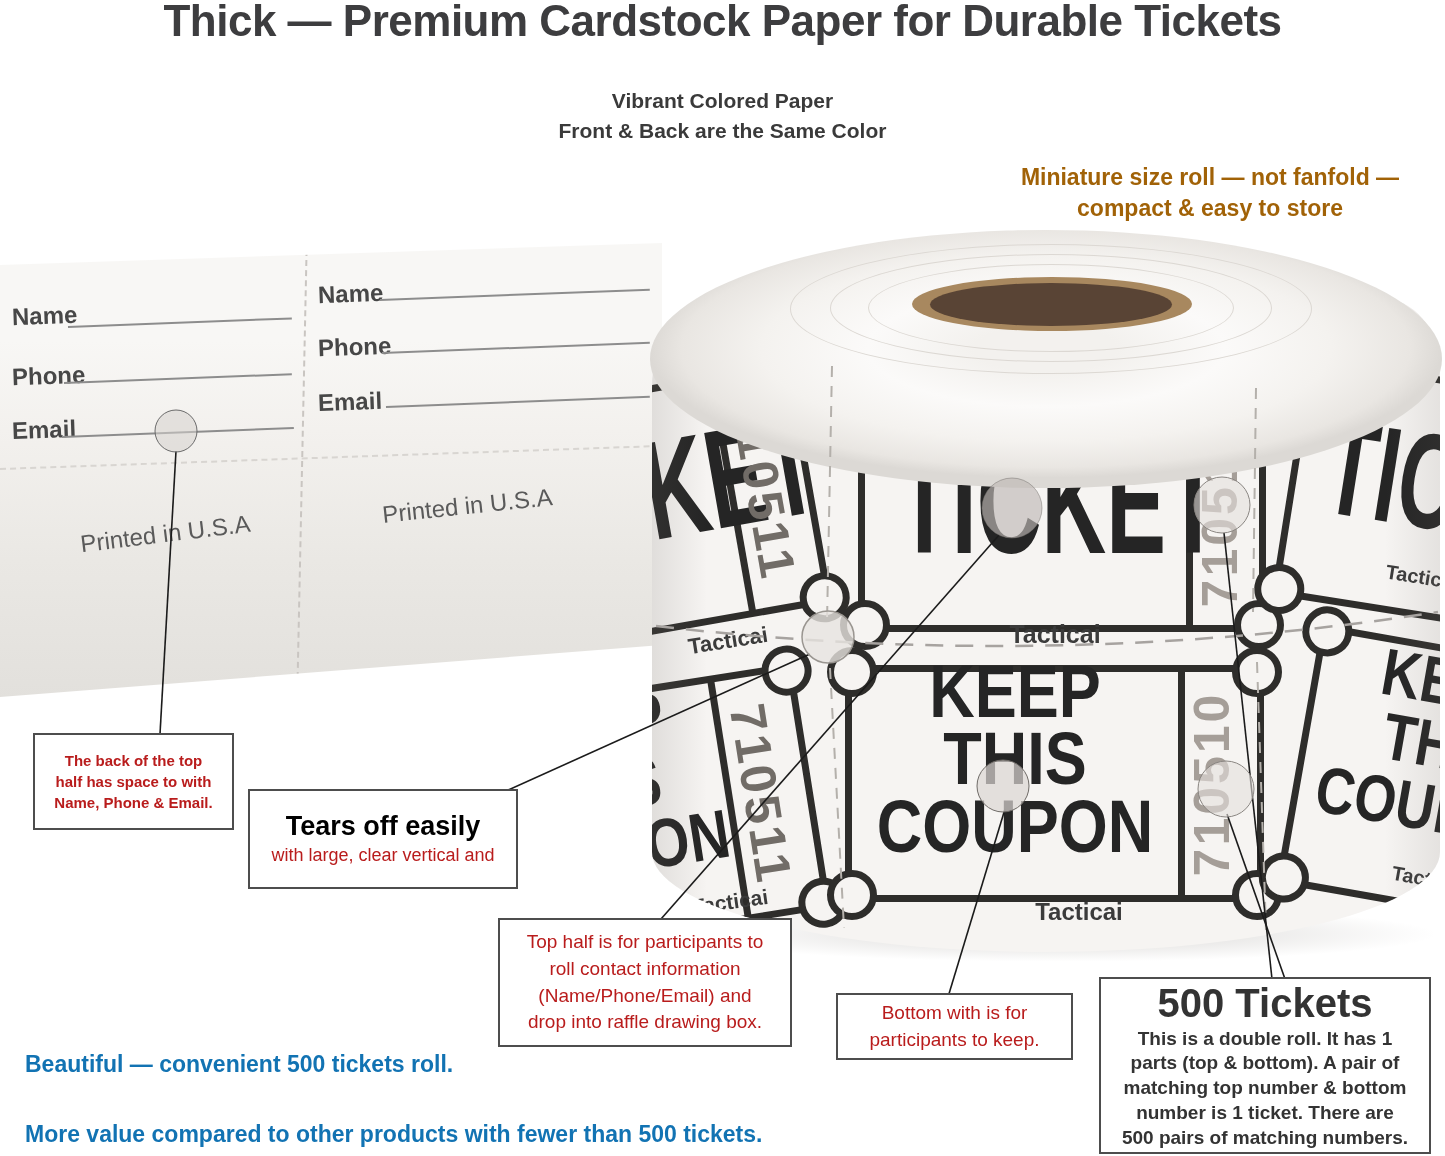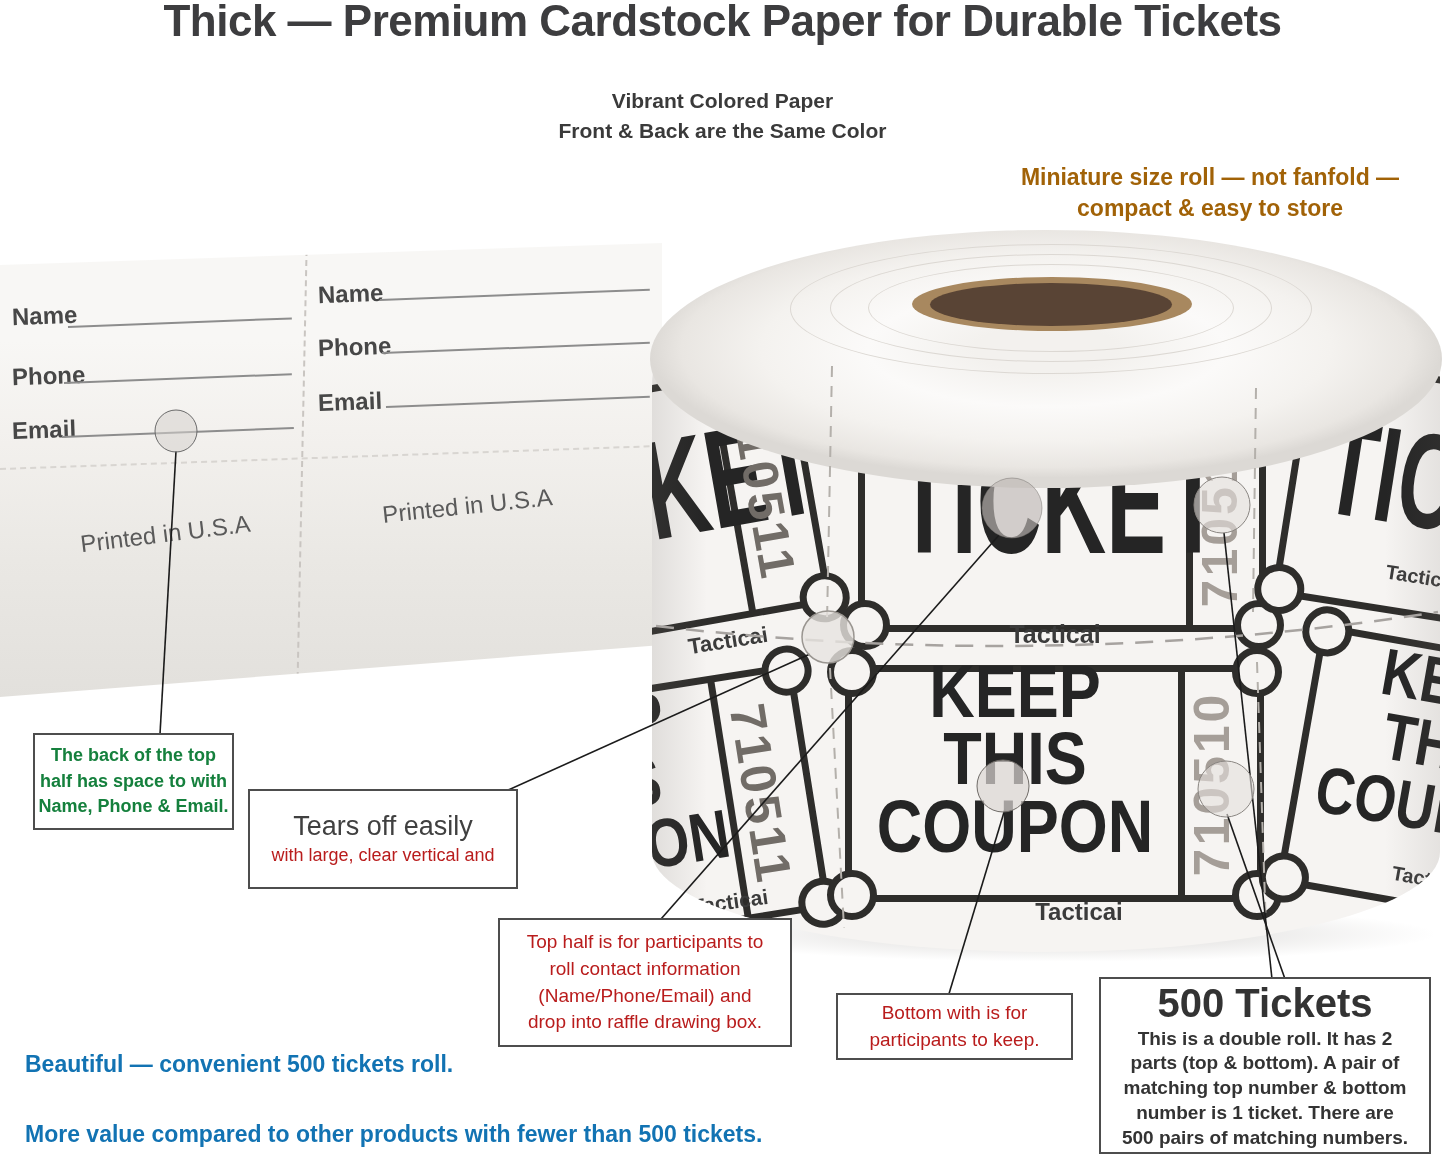--- a/index.html
+++ b/index.html
@@ -51,7 +51,7 @@
   
   .cbox{position:absolute;background:#ffffff;border:2px solid #4d4d4d;z-index:9;
         display:flex;flex-direction:column;justify-content:center;text-align:center;}
-  .cbox .b{font-size:18px;line-height:1.42;color:#15803d;font-weight:bold;}
+  .cbox .b{font-size:15px;line-height:1.42;color:#b91c1c;font-weight:bold;}
   .cbox .n{font-size:19px;line-height:1.4;color:#b91c1c;}
   .cbox .t{font-size:27px;font-weight:normal;color:#404040;line-height:1.2;}
   .cbox .bigt{font-size:40px;font-weight:bold;color:#333;line-height:1.1;margin-bottom:2px;}

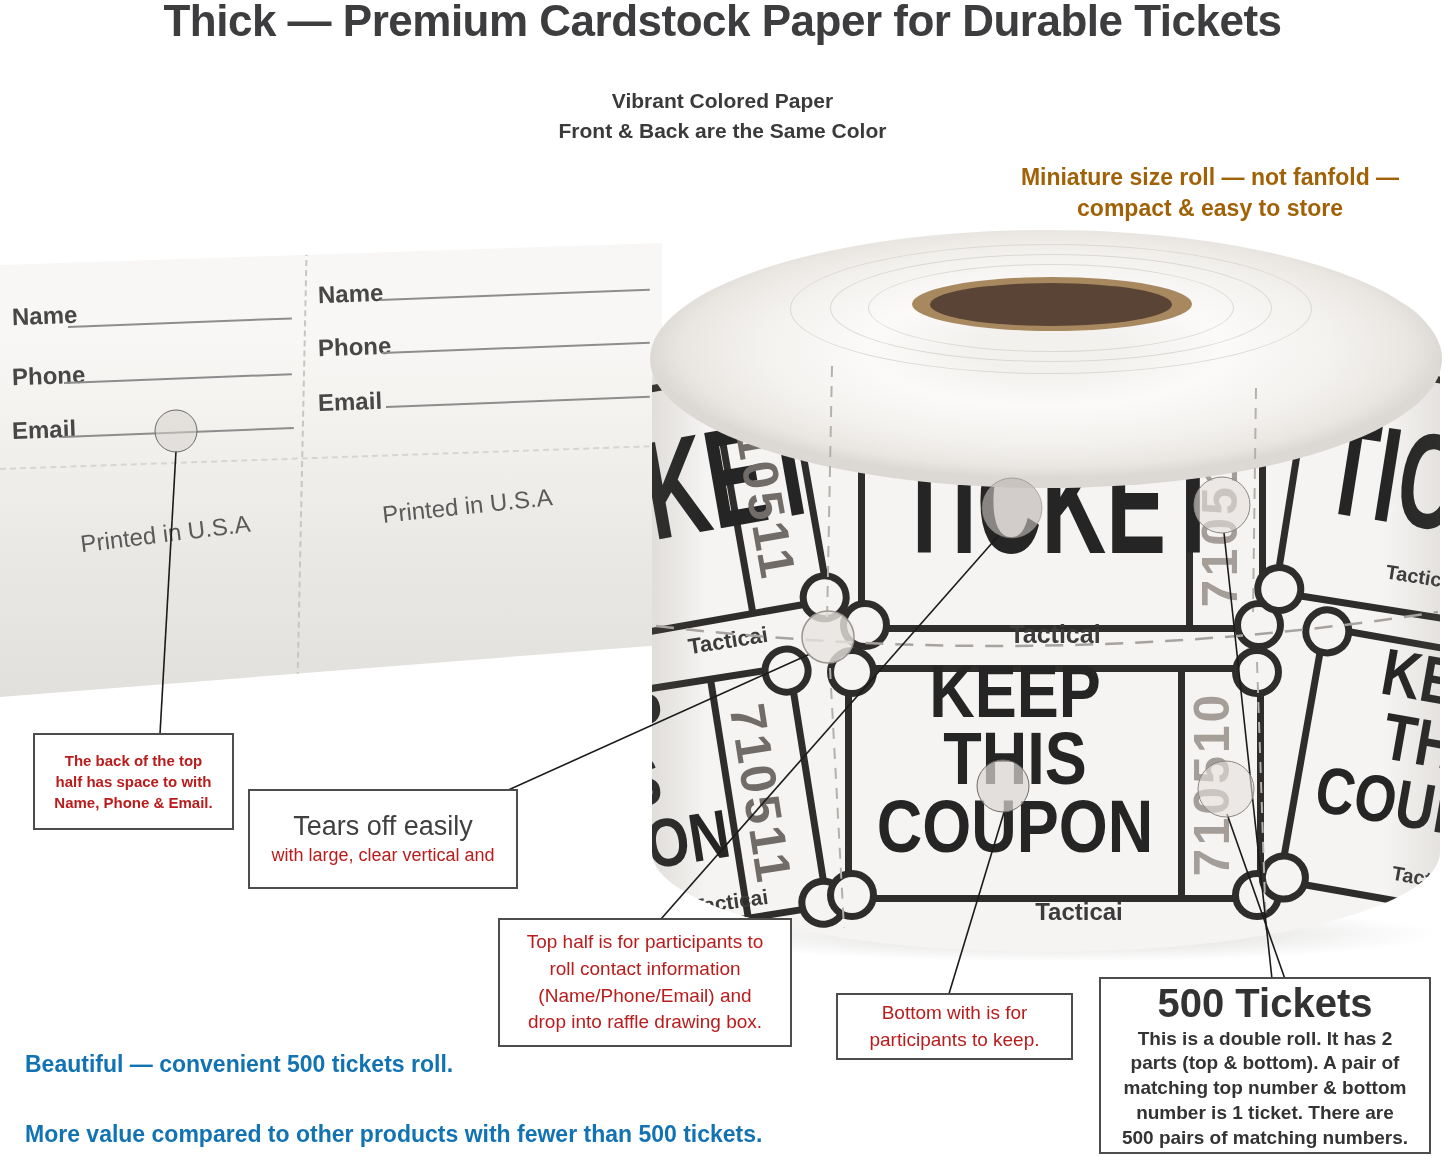--- a/index.html
+++ b/index.html
@@ -53,7 +53,7 @@
         display:flex;flex-direction:column;justify-content:center;text-align:center;}
   .cbox .b{font-size:15px;line-height:1.42;color:#b91c1c;font-weight:bold;}
   .cbox .n{font-size:19px;line-height:1.4;color:#b91c1c;}
-  .cbox .t{font-size:27px;font-weight:normal;color:#404040;line-height:1.2;}
+  .cbox .t{font-size:27px;font-weight:bold;color:#000000;line-height:1.2;}
   .cbox .bigt{font-size:40px;font-weight:bold;color:#333;line-height:1.1;margin-bottom:2px;}
   .cbox .bb{font-size:19px;font-weight:bold;line-height:1.3;color:#333;}
   

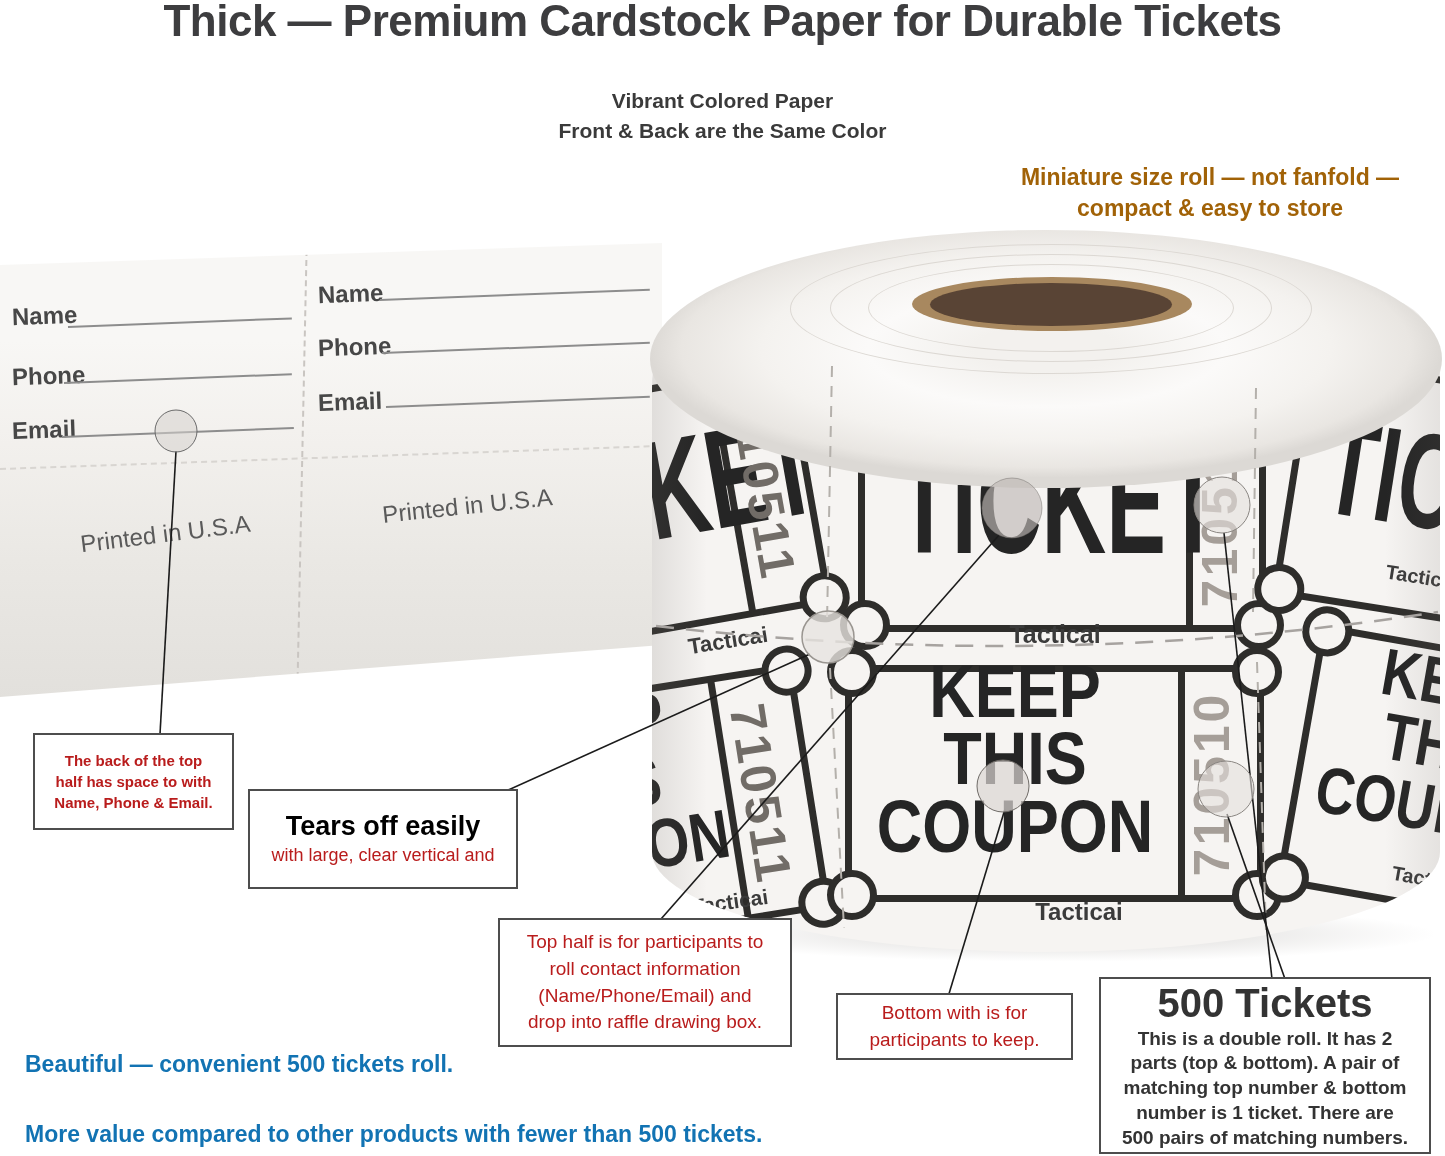--- a/index.html
+++ b/index.html
@@ -229,7 +229,7 @@
 
   <div class="cbox" style="left:1099px;top:977px;width:328px;height:173px">
     <div class="bigt">500 Tickets</div>
-    <div class="bb">This is a double roll. It has 2</div>
+    <div class="bb">This is a double roll. It has 1</div>
     <div class="bb">parts (top &amp; bottom). A pair of</div>
     <div class="bb">matching top number &amp; bottom</div>
     <div class="bb">number is 1 ticket. There are</div>

